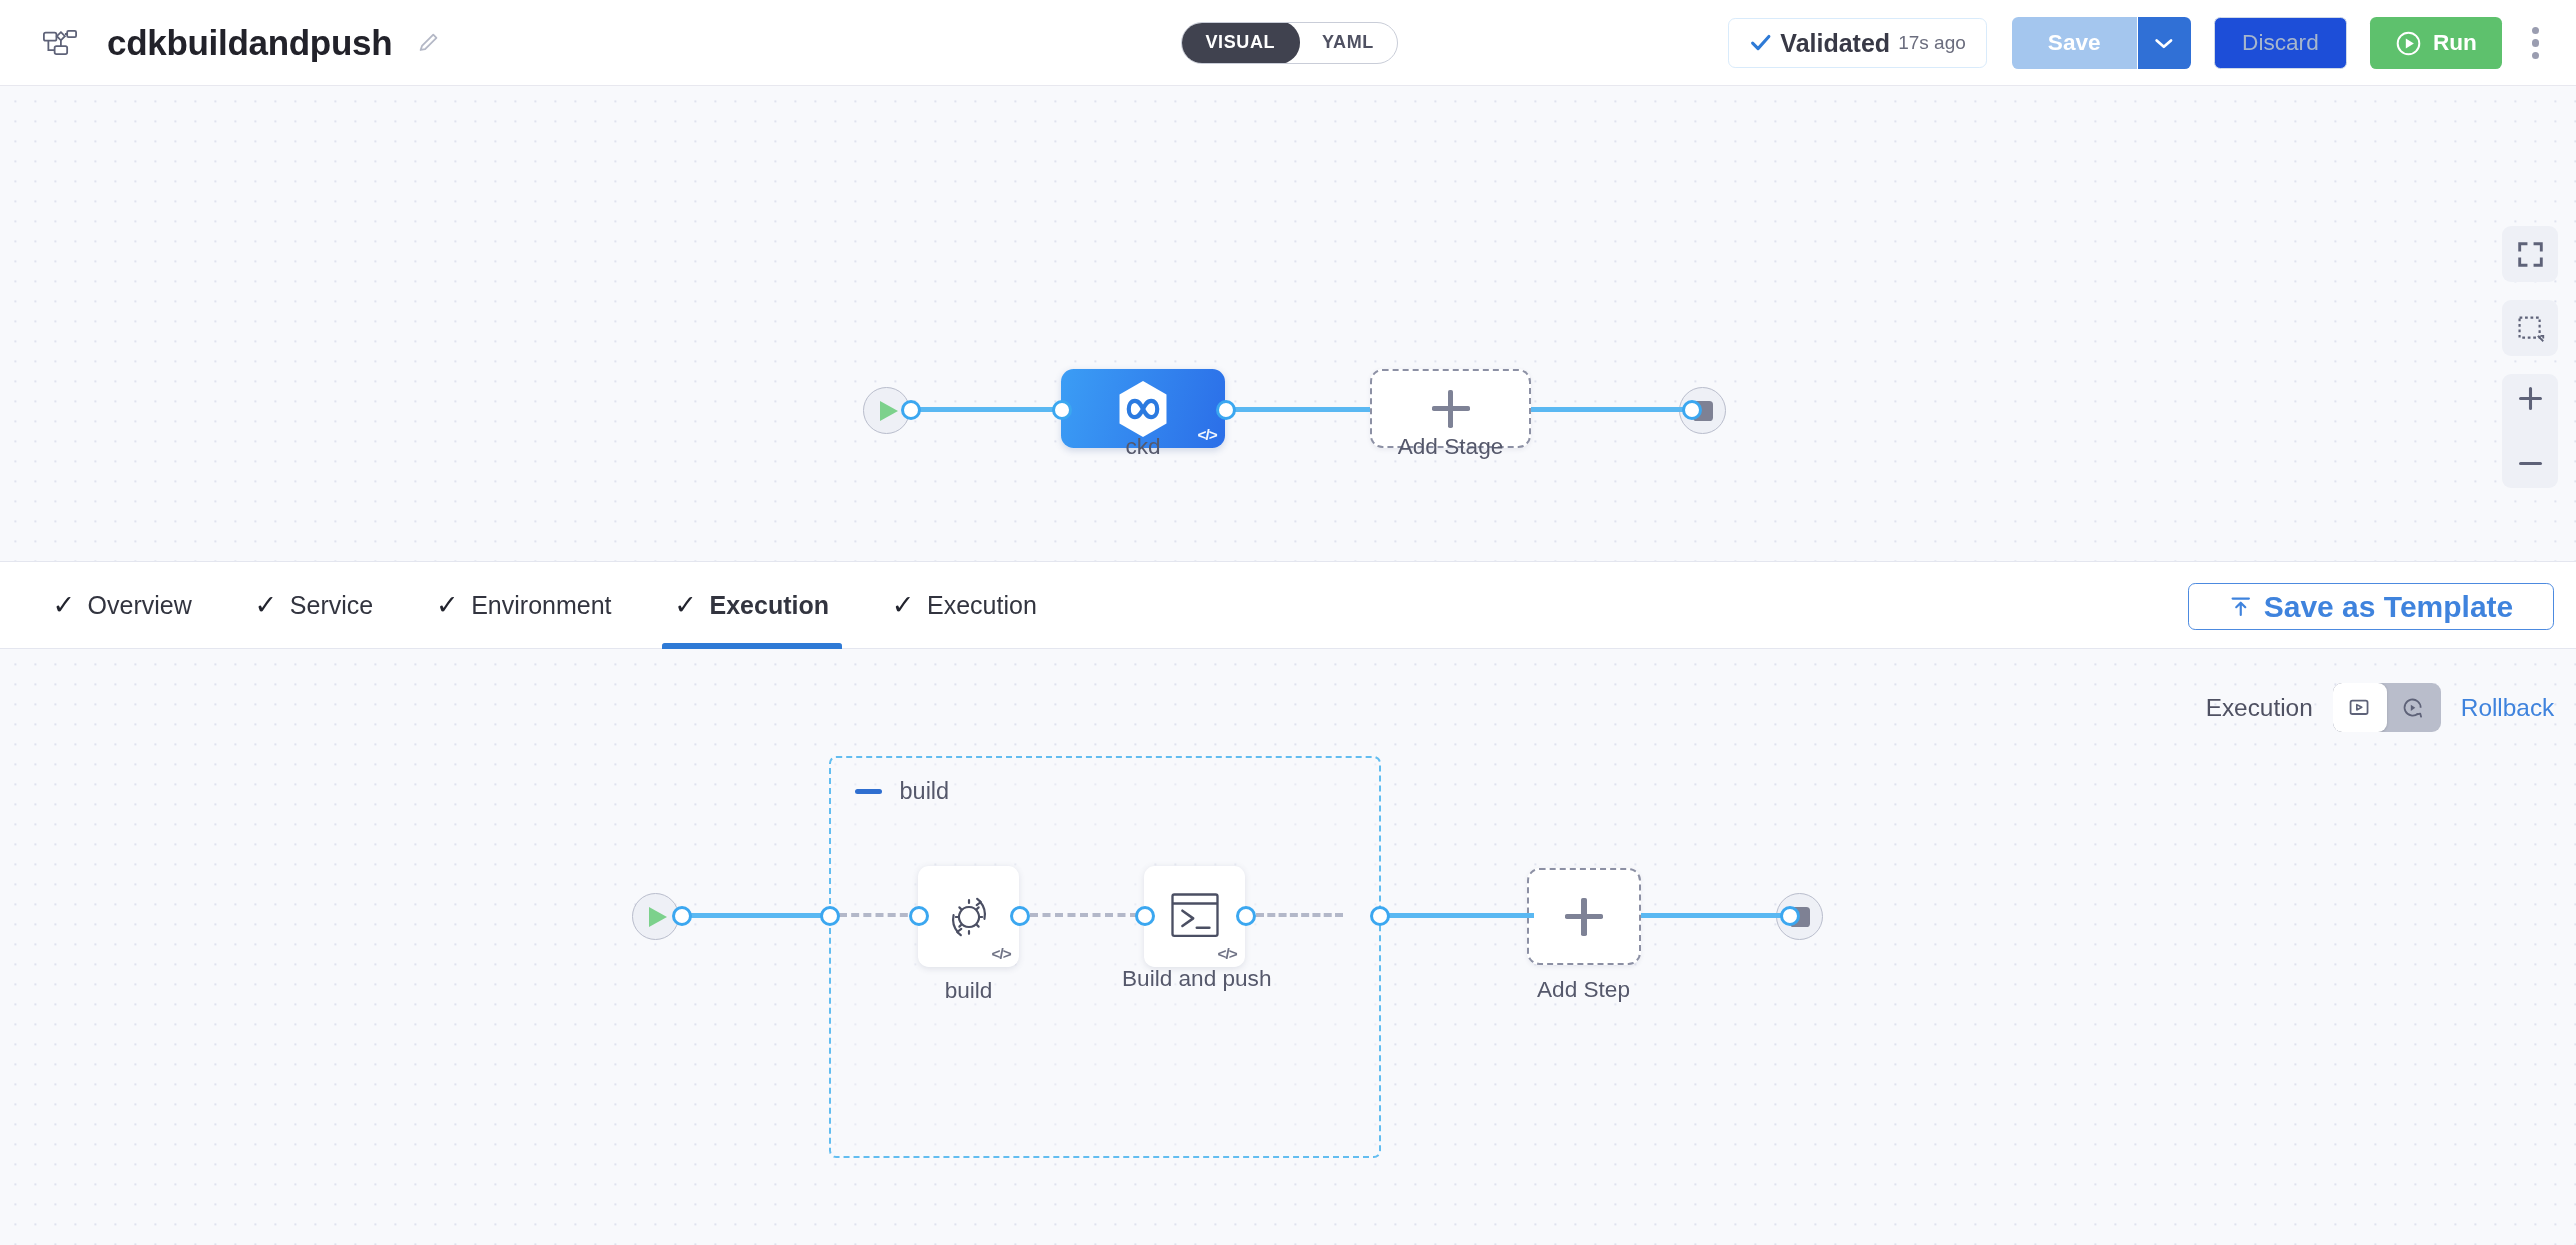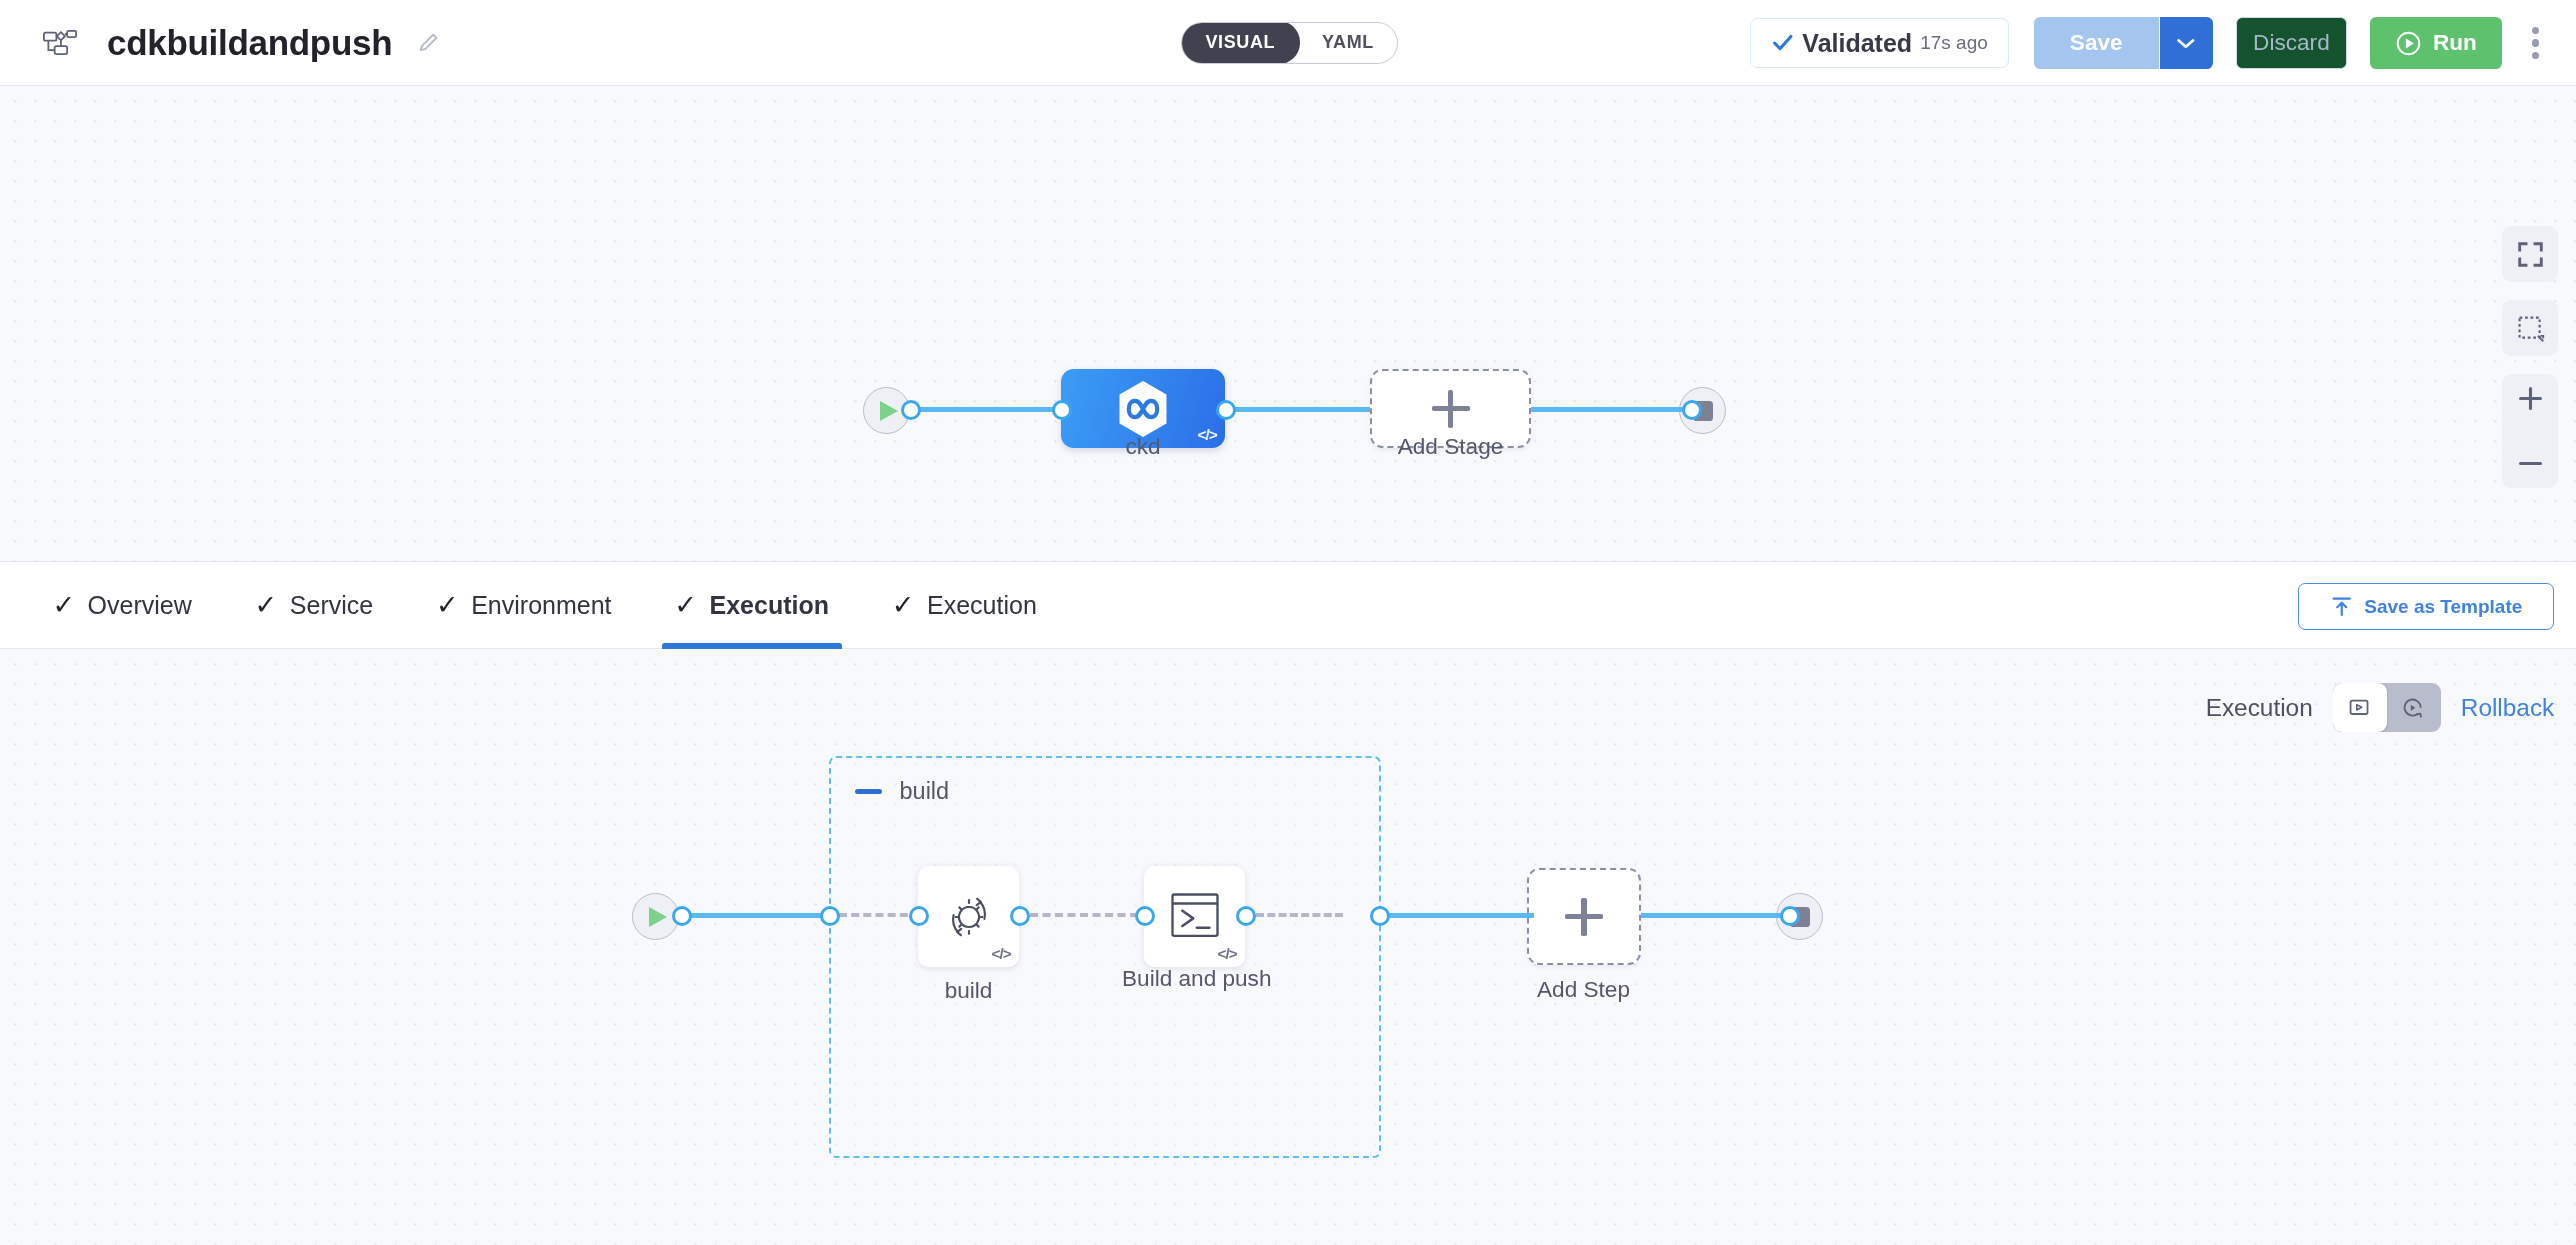--- a/index.html
+++ b/index.html
@@ -67,9 +67,9 @@
     border-left: 1.8px solid #ffffff;
   }
   .discard-btn {
-    margin-left: 23.5px; background: #14532d; border: 0.9px solid #cfd9e8;
+    margin-left: 23.5px; background: #1d4ed8; border: 0.9px solid #cfd9e8;
     color: #a7b6cc; font-size: 22.6px; font-family: inherit;
-    padding: 0 16px; height: 52px; border-radius: 6.3px; cursor: default;
+    padding: 0 27px; height: 52px; border-radius: 6.3px; cursor: default;
   }
   .run-btn {
     margin-left: 23.5px; background: #5ec16d; border: none; border-radius: 6.3px;

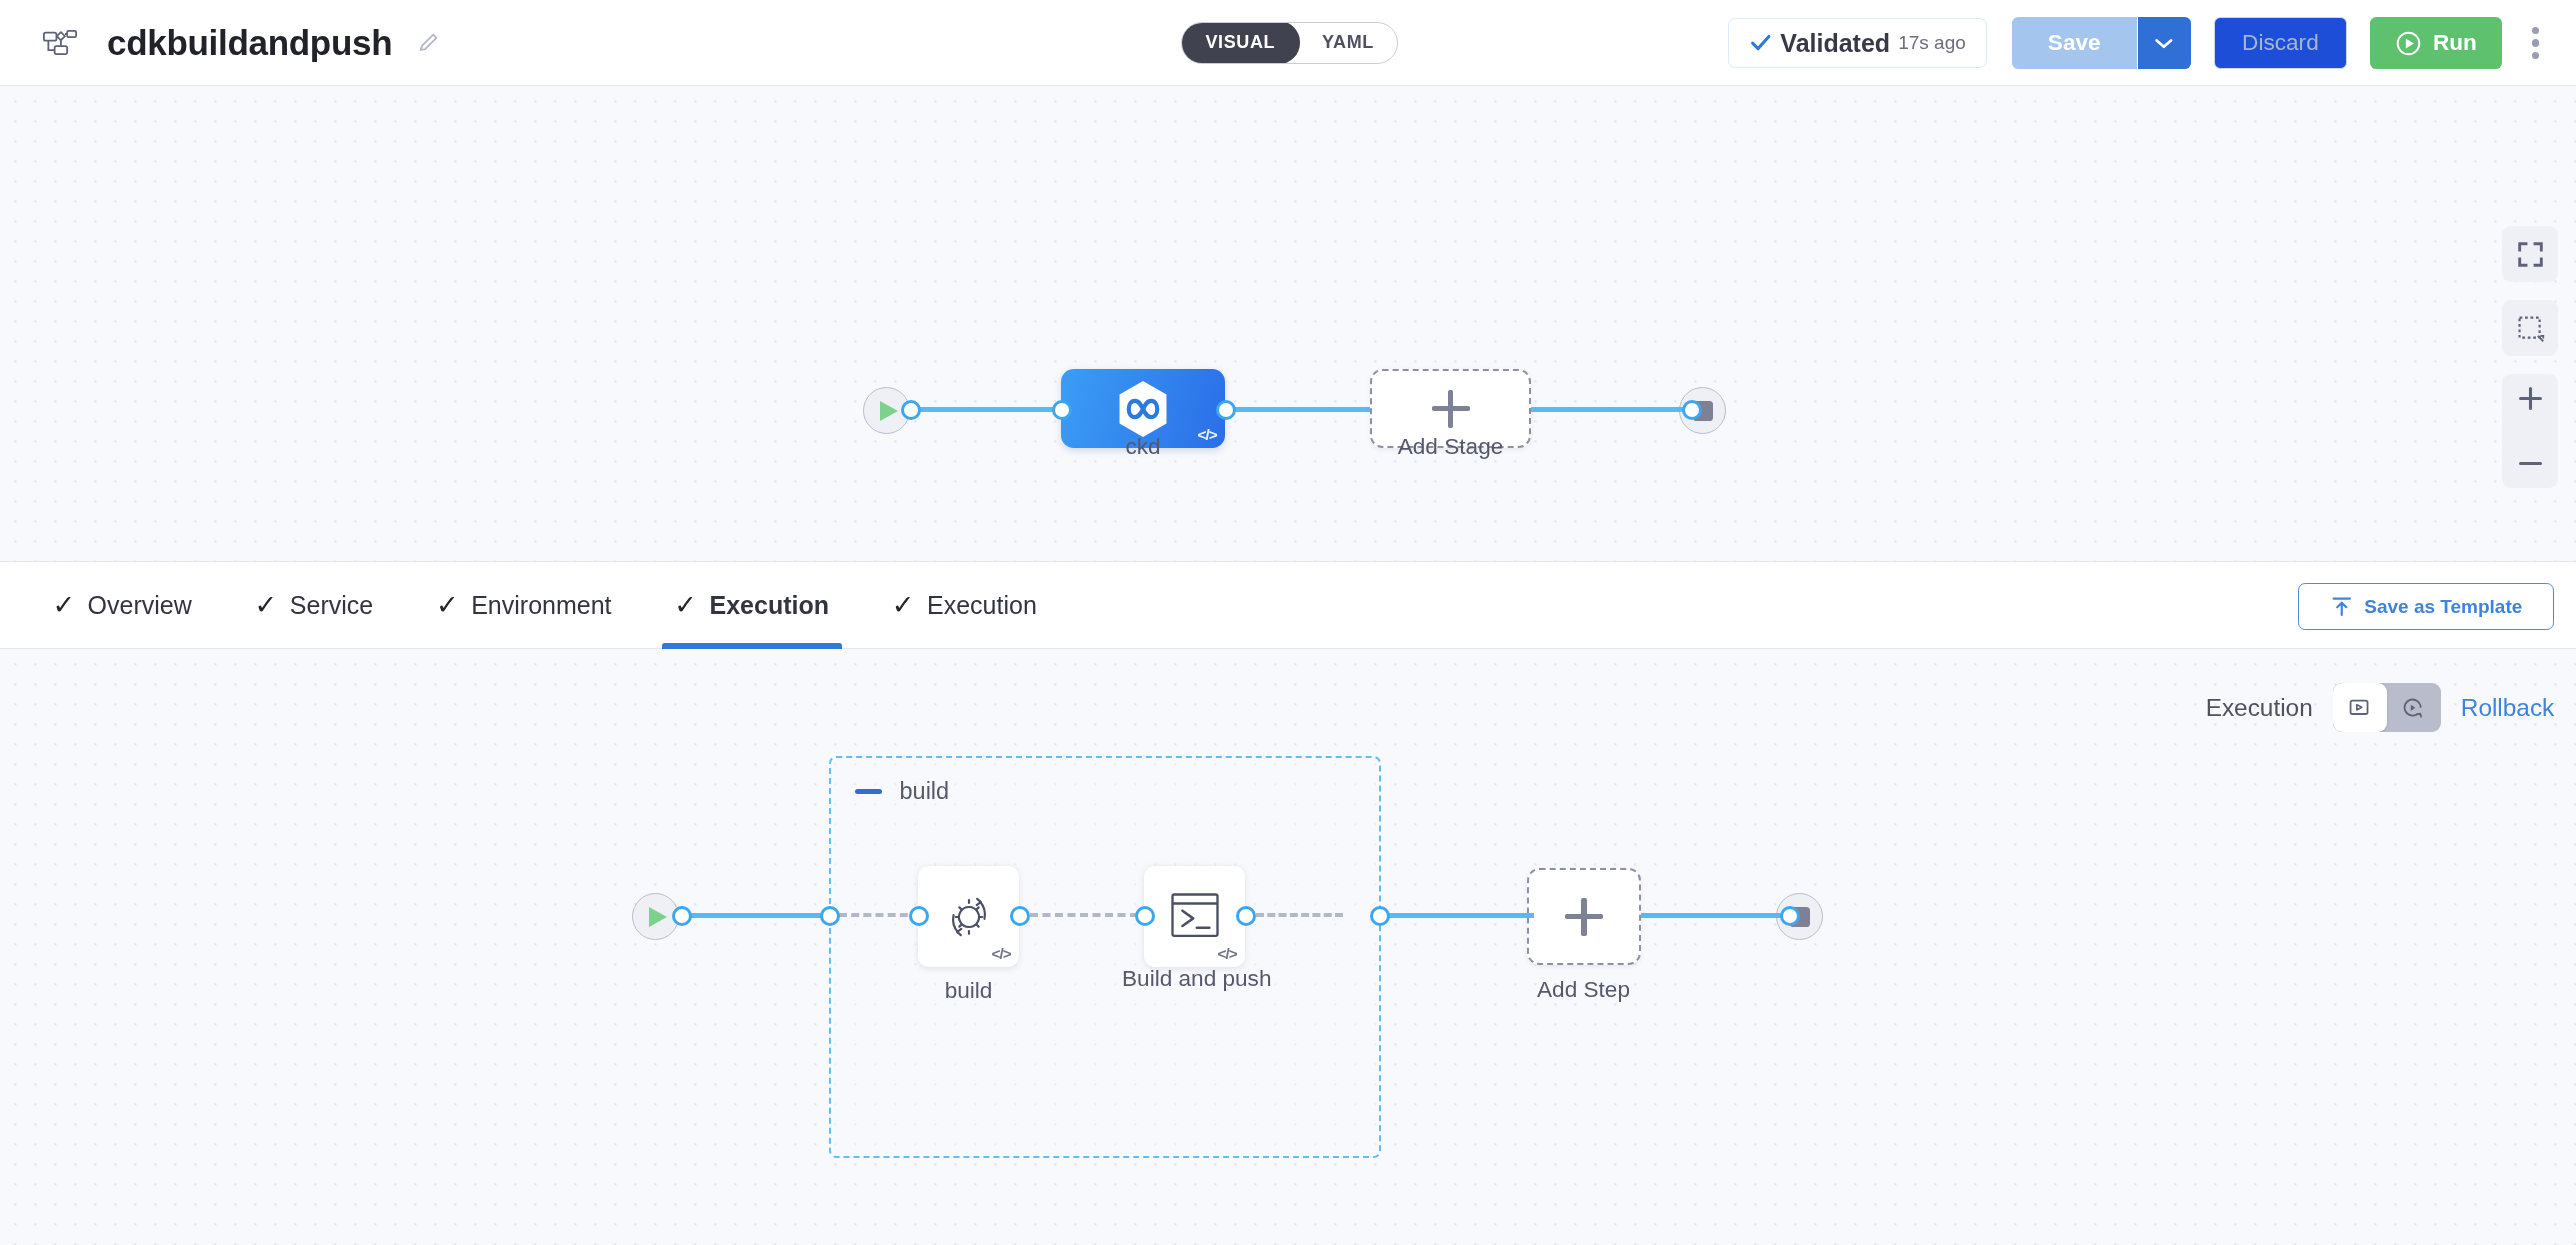--- a/index.html
+++ b/index.html
@@ -177,8 +177,8 @@
   .sat-btn {
     position: absolute; right: 21.7px; top: 21px;
     height: 47px; display: flex; align-items: center; gap: 10.8px;
-    padding: 0 31px; border: 0.9px solid #4c8ae0; border-radius: 7.2px;
-    background: #ffffff; color: #3f83dd; font-size: 19px; font-weight: bold;
+    padding: 0 40px; border: 0.9px solid #4c8ae0; border-radius: 7.2px;
+    background: #ffffff; color: #3f83dd; font-size: 30px; font-weight: bold;
     cursor: pointer; font-family: inherit;
   }
 

